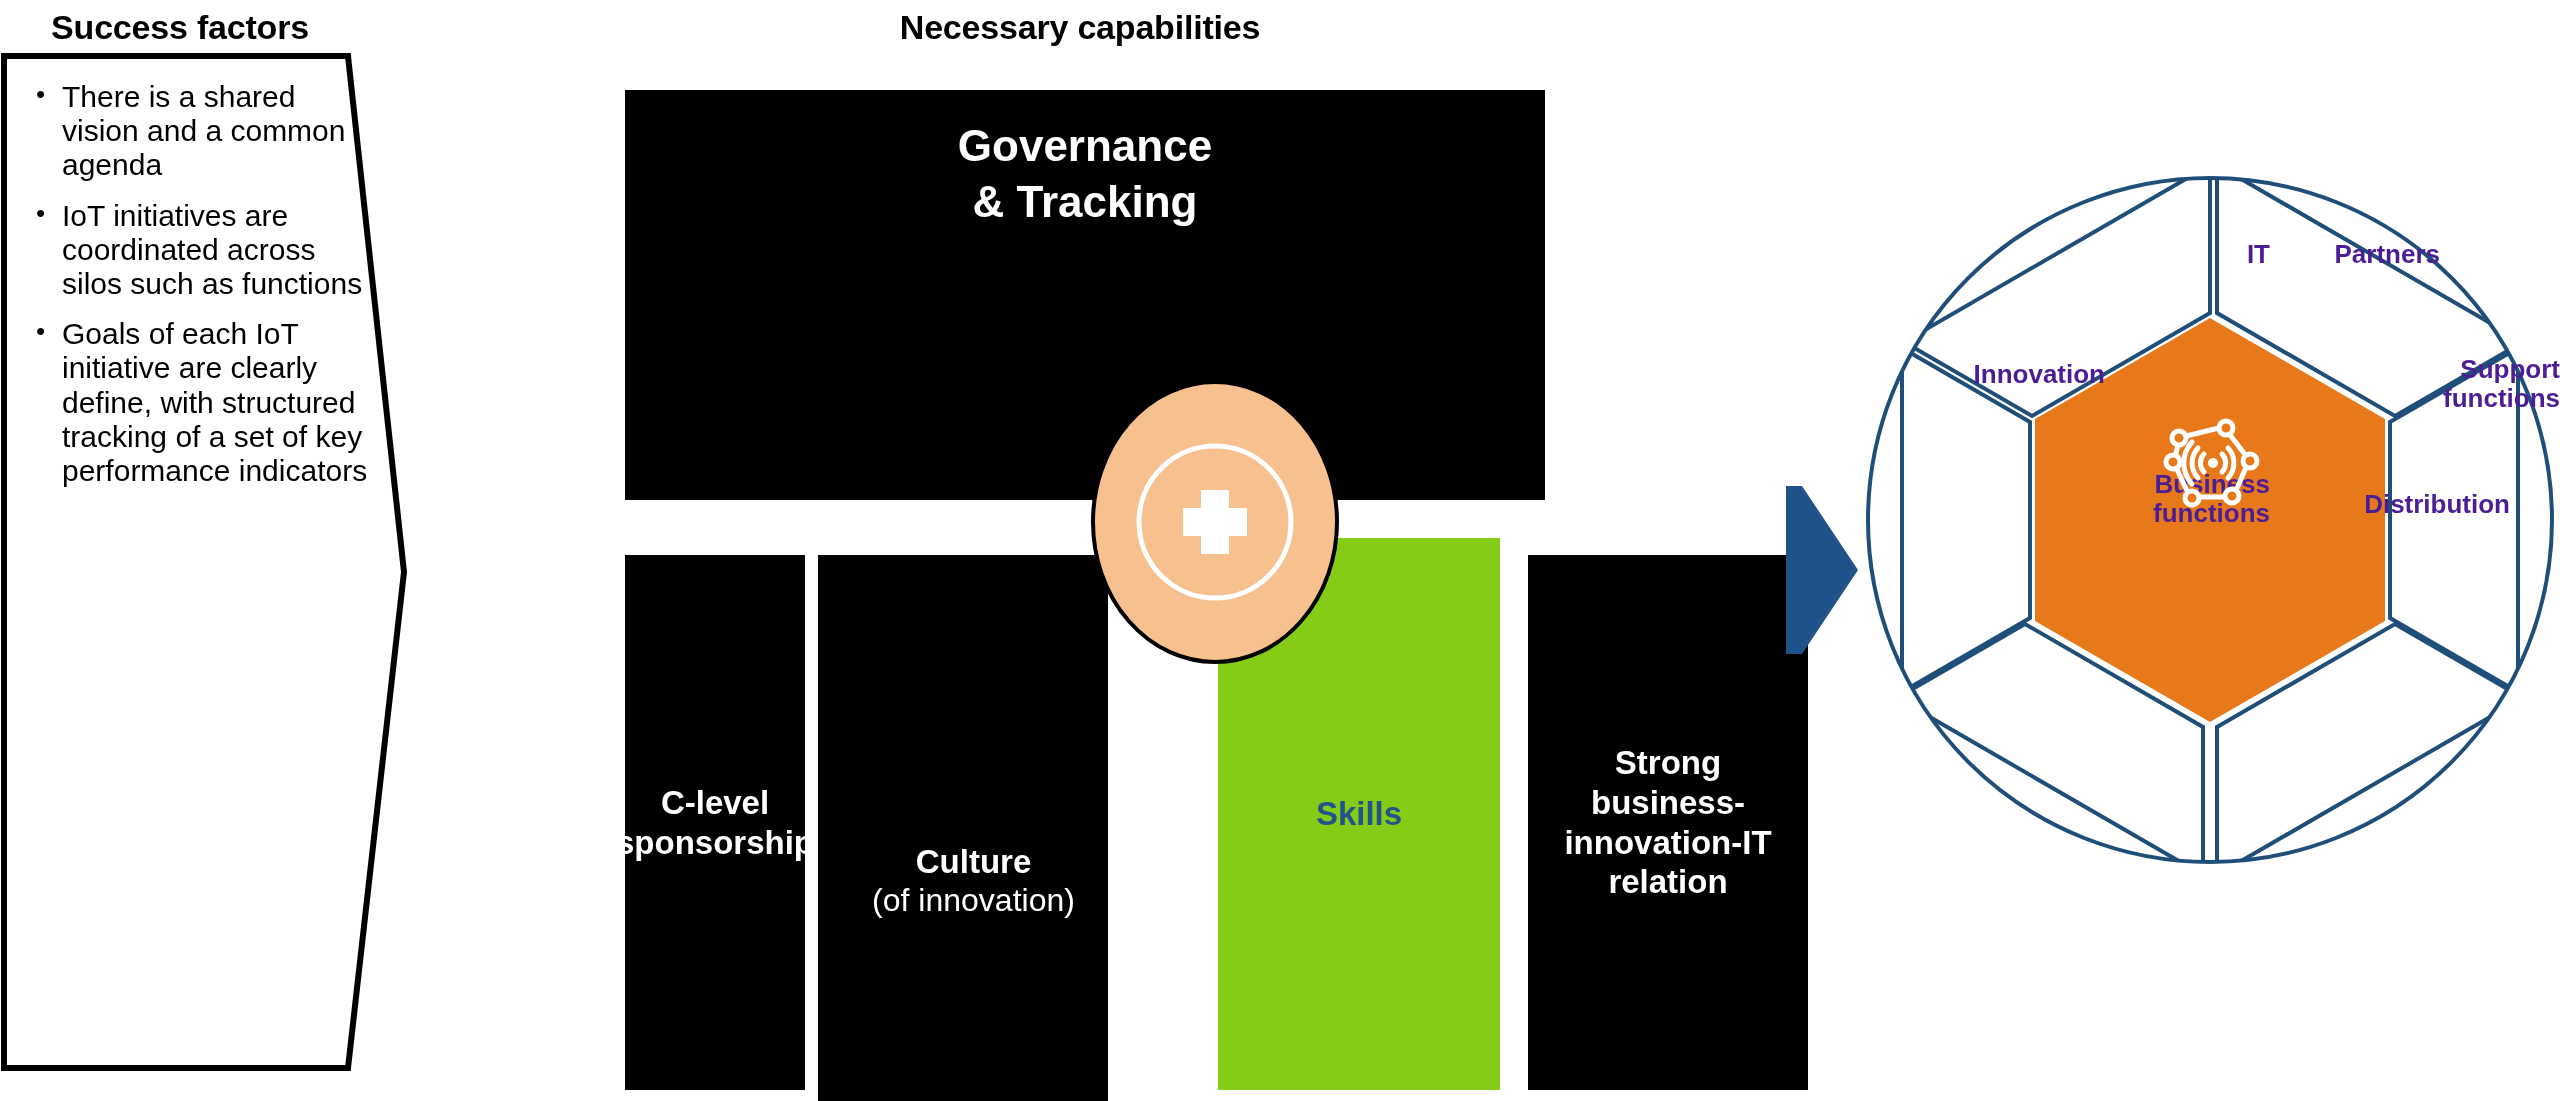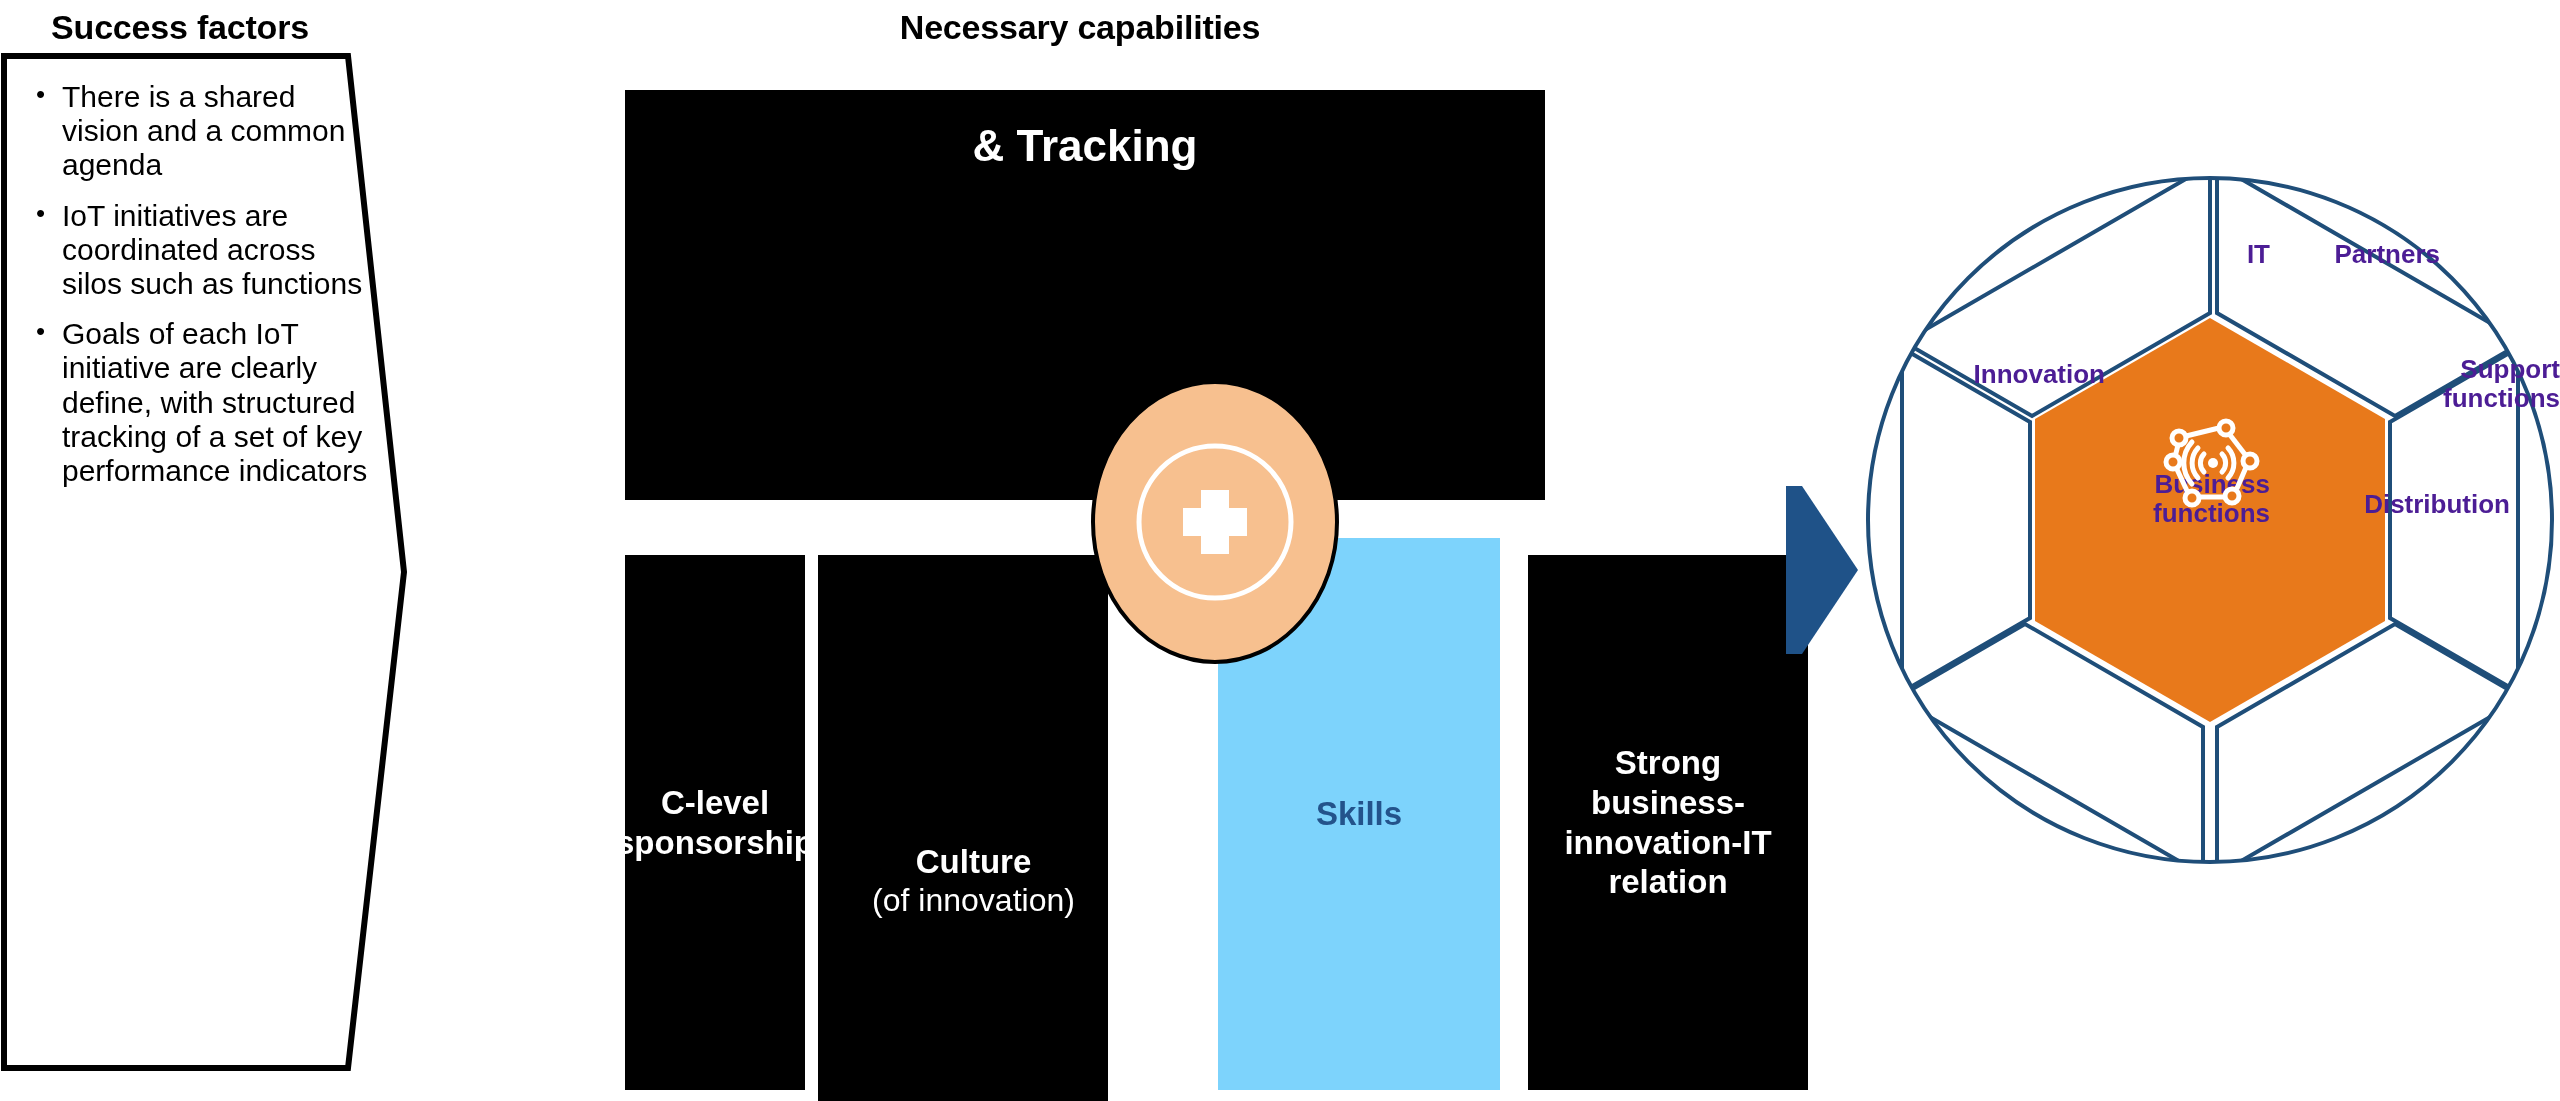--- a/index.html
+++ b/index.html
@@ -200,6 +200,7 @@
 
 <div id="box-governance" class="blk">
   <div class="gov-text">
+    <div>Governance</div>
     <div>&amp; Tracking</div>
   </div>
 </div>

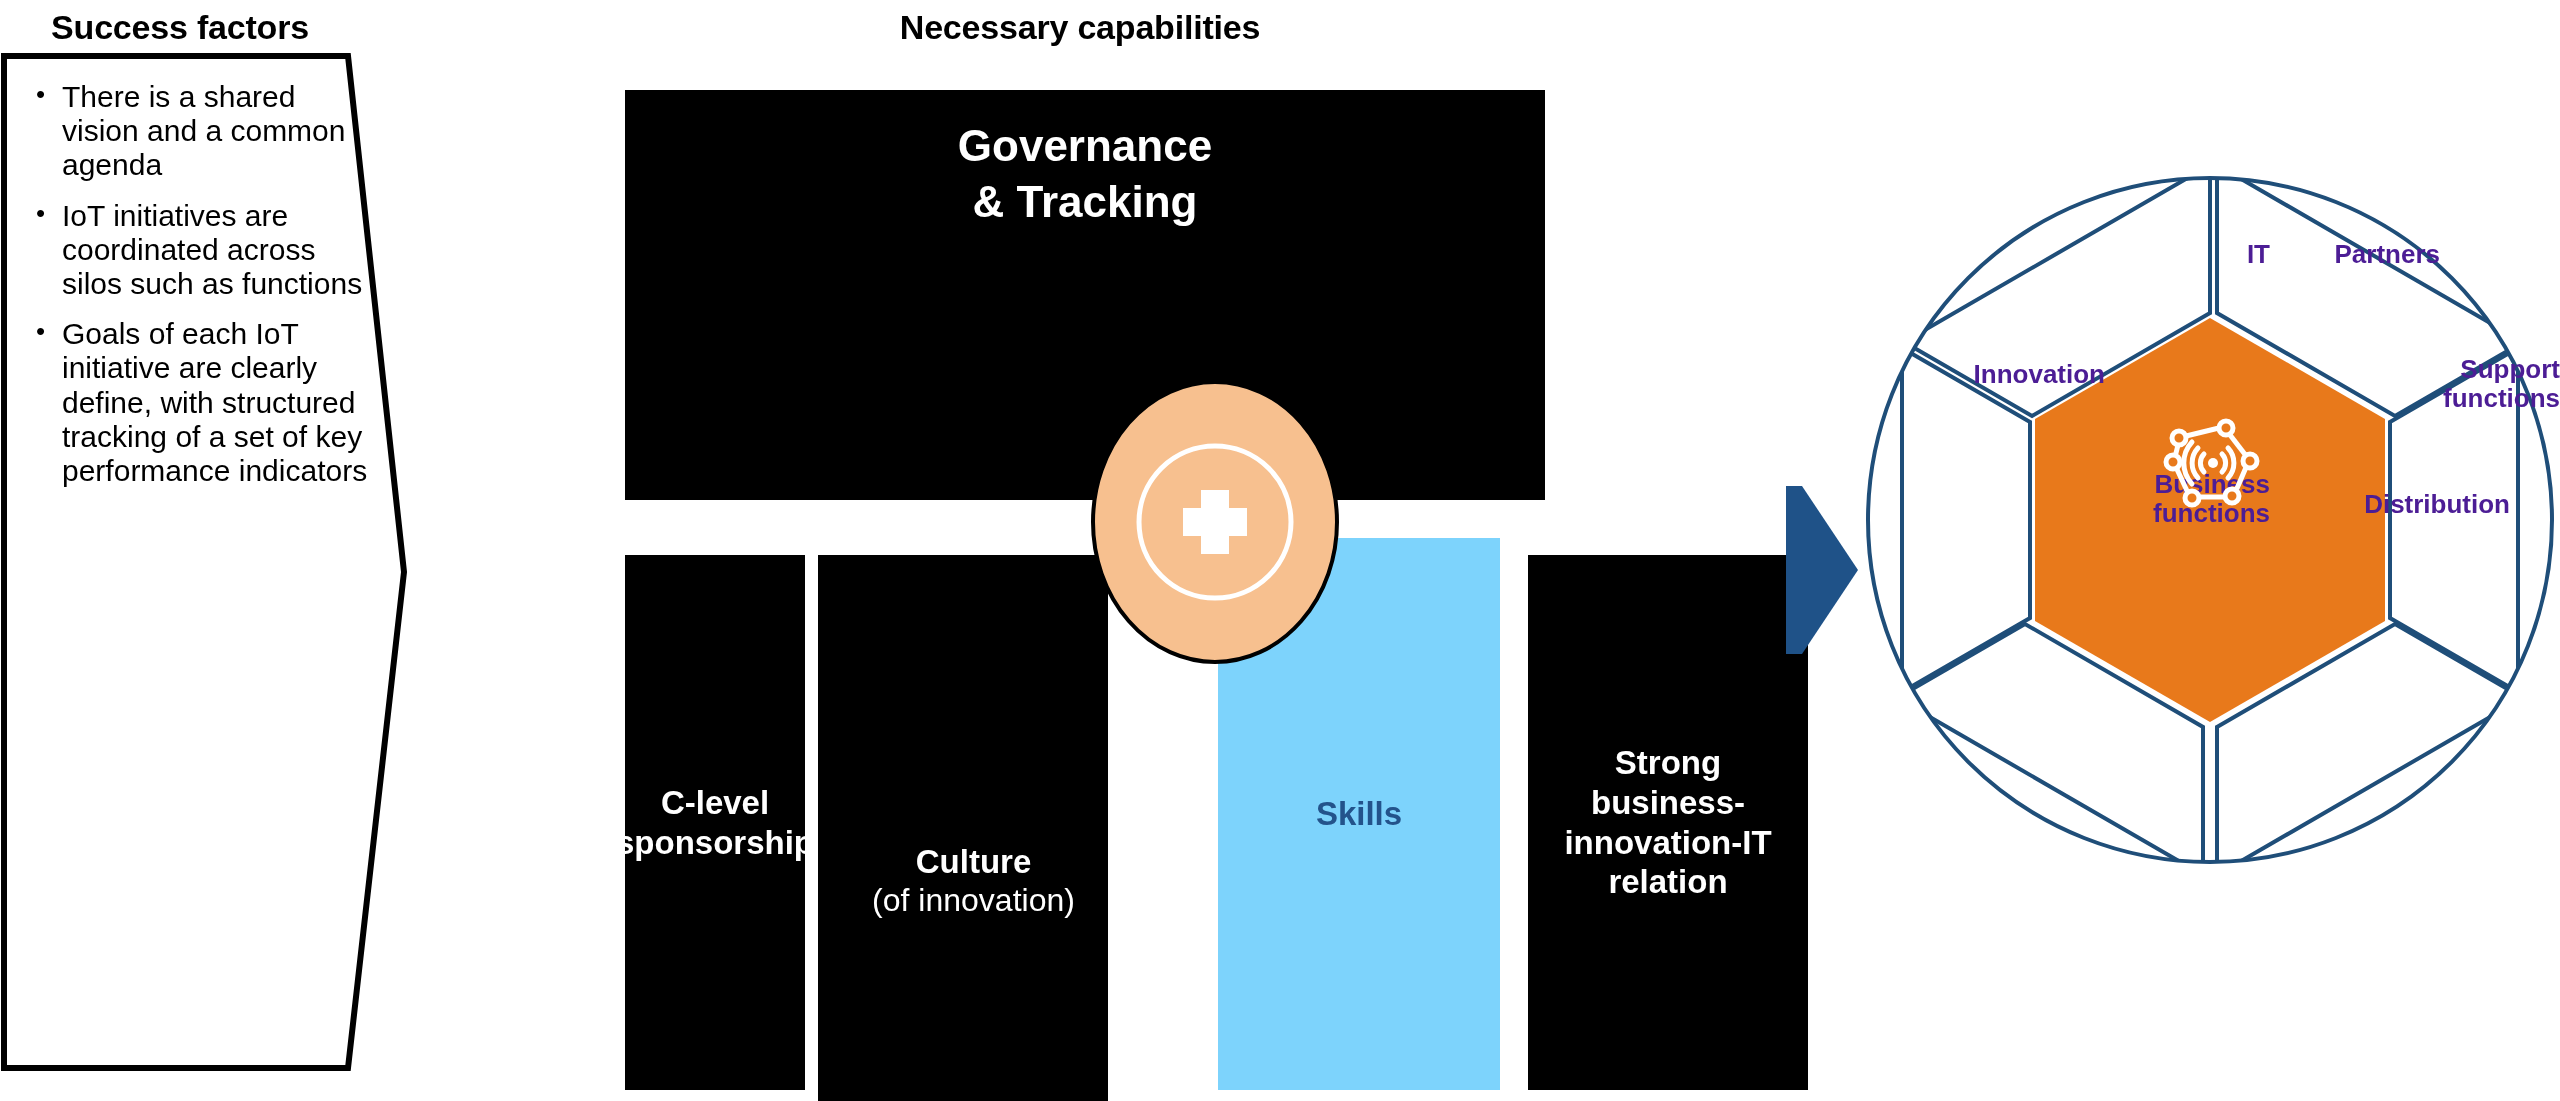--- a/index.html
+++ b/index.html
@@ -104,7 +104,7 @@
     position: absolute;
     left: 1218px; top: 538px;
     width: 282px; height: 552px;
-    background: #7dd3fc;
+    background: #84cc16;
     display: flex;
     align-items: center;
     justify-content: center;

